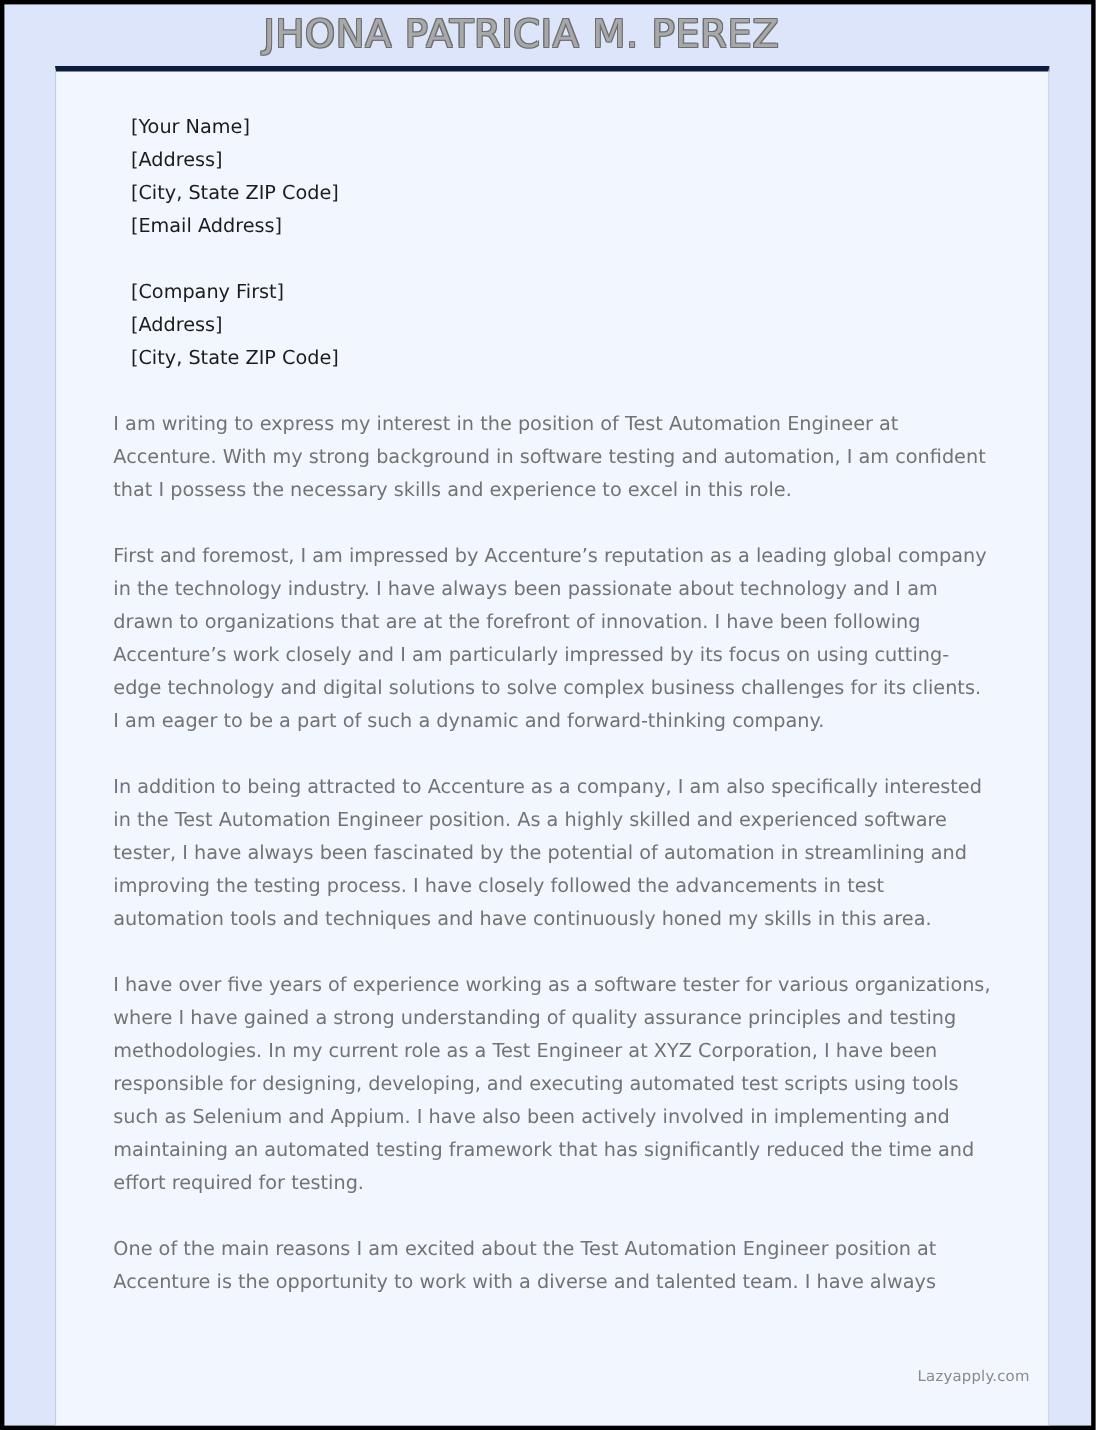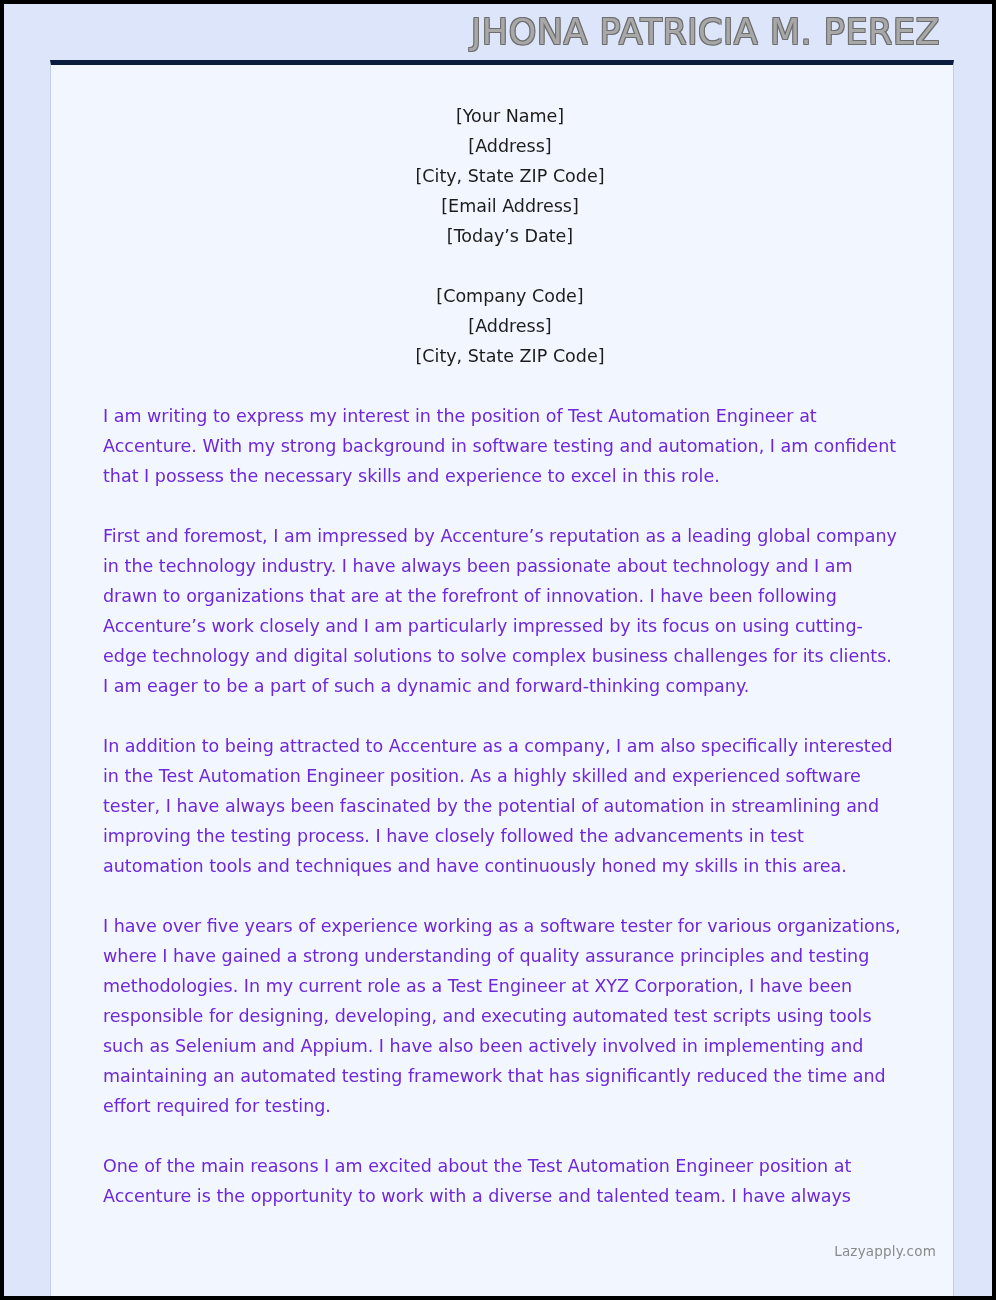--- a/index.html
+++ b/index.html
@@ -30,7 +30,7 @@
     height: 48px;
     display: flex;
     align-items: center;
-    justify-content: flex-end;
+    justify-content: center;
     background: #dde5fb;
     padding-right: 48px;
     box-sizing: border-box;

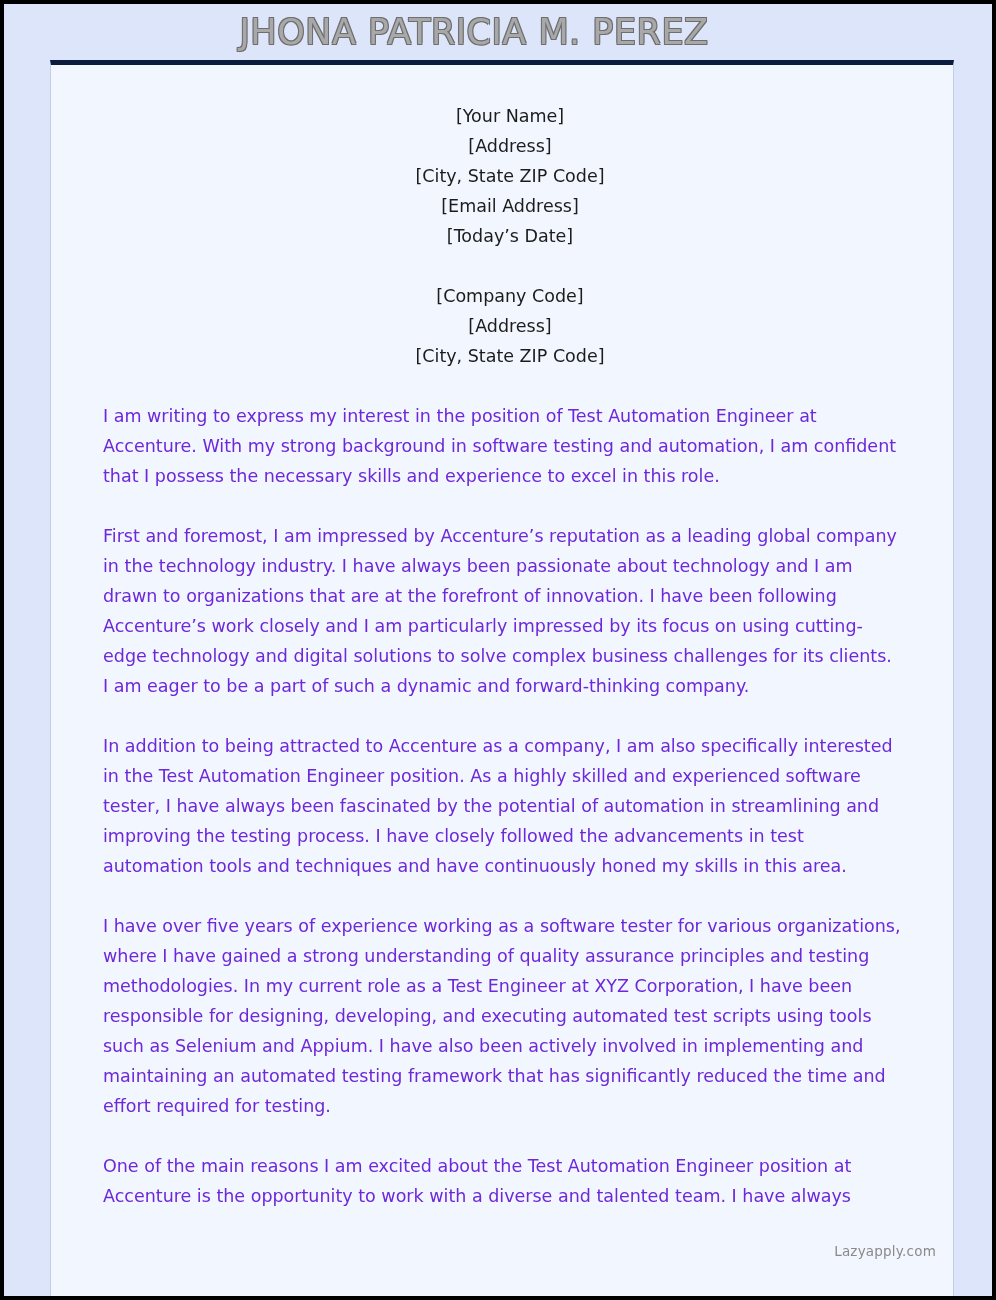--- a/index.html
+++ b/index.html
@@ -67,7 +67,6 @@
   }
   .block {
     margin: 0 0 30px 16px;
-    text-align: center;
   }
   .line {
     font-size: 17.5px;

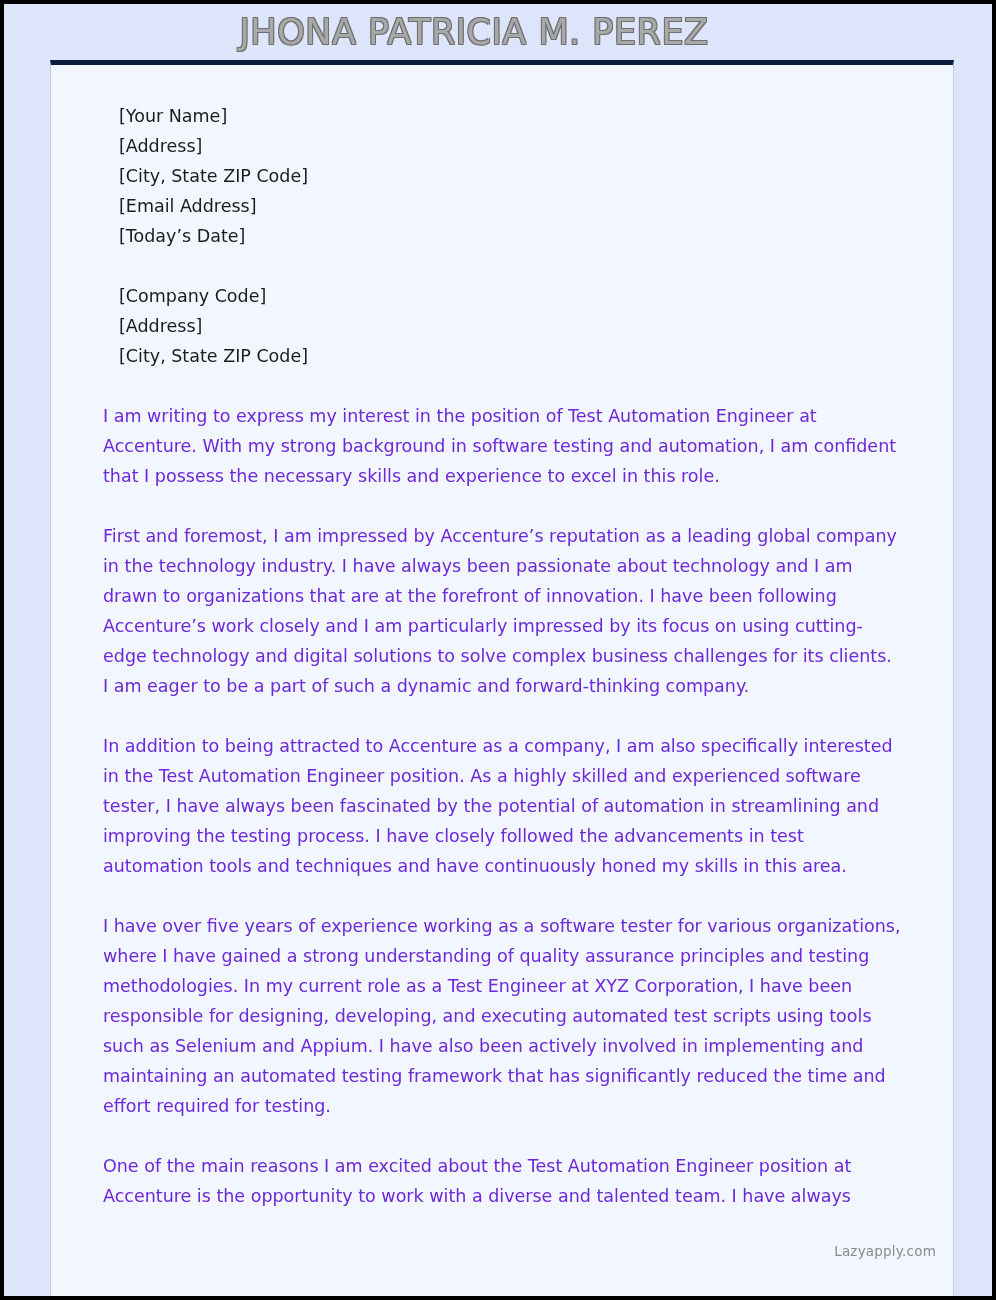--- a/index.html
+++ b/index.html
@@ -109,7 +109,6 @@
         <div class="line">[Address]</div>
         <div class="line">[City, State ZIP Code]</div>
         <div class="line">[Email Address]</div>
-        <div class="line">[Today’s Date]</div>
       </div>
 
       <div class="block">

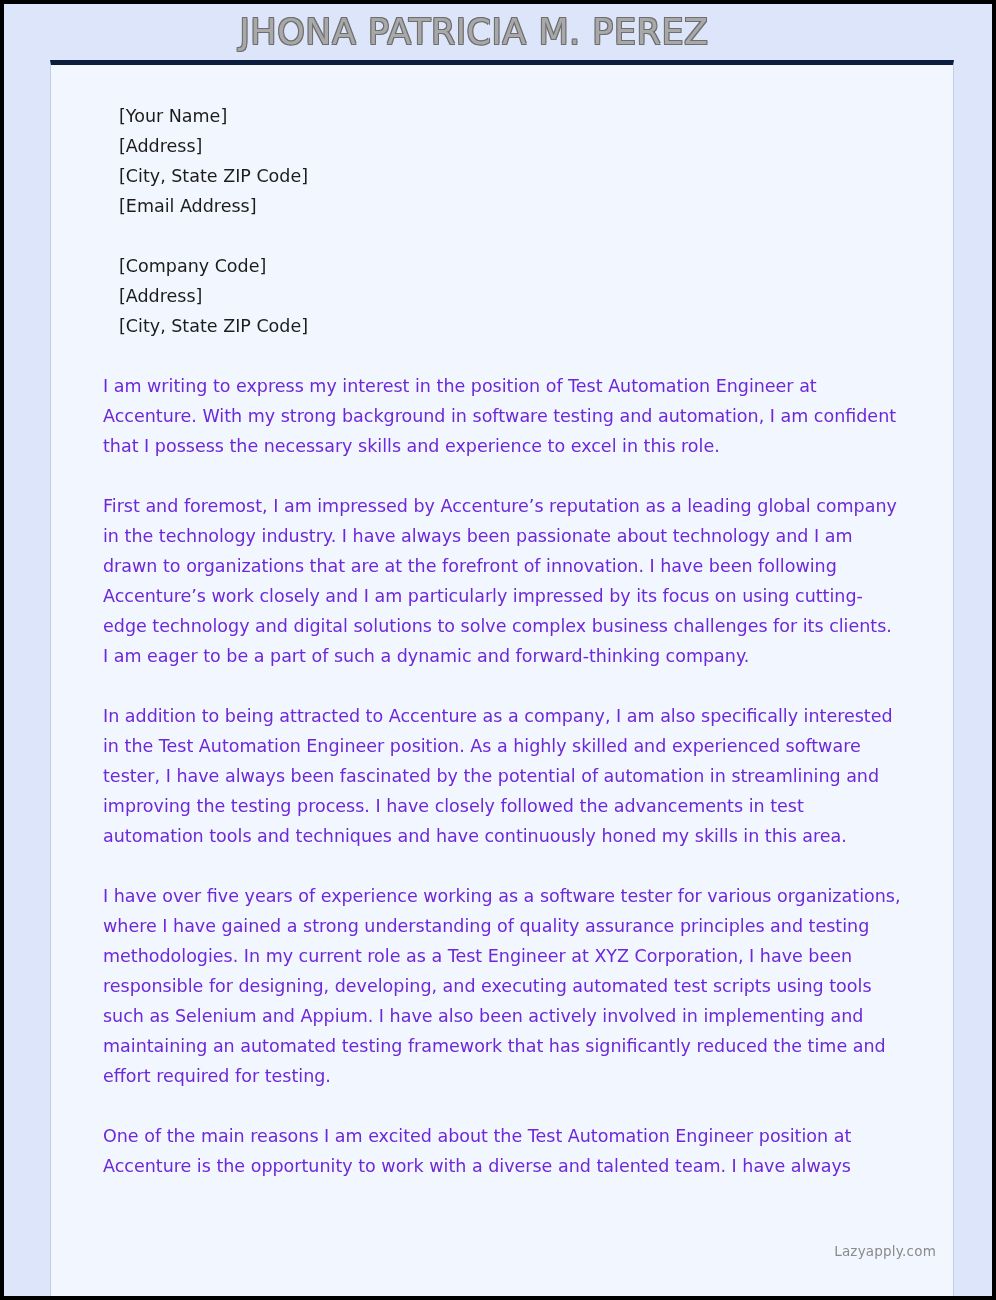--- a/index.html
+++ b/index.html
@@ -112,7 +112,7 @@
       </div>
 
       <div class="block">
-        <div class="line">[Company Code]</div>
+        <div class="line">[Company First]</div>
         <div class="line">[Address]</div>
         <div class="line">[City, State ZIP Code]</div>
       </div>

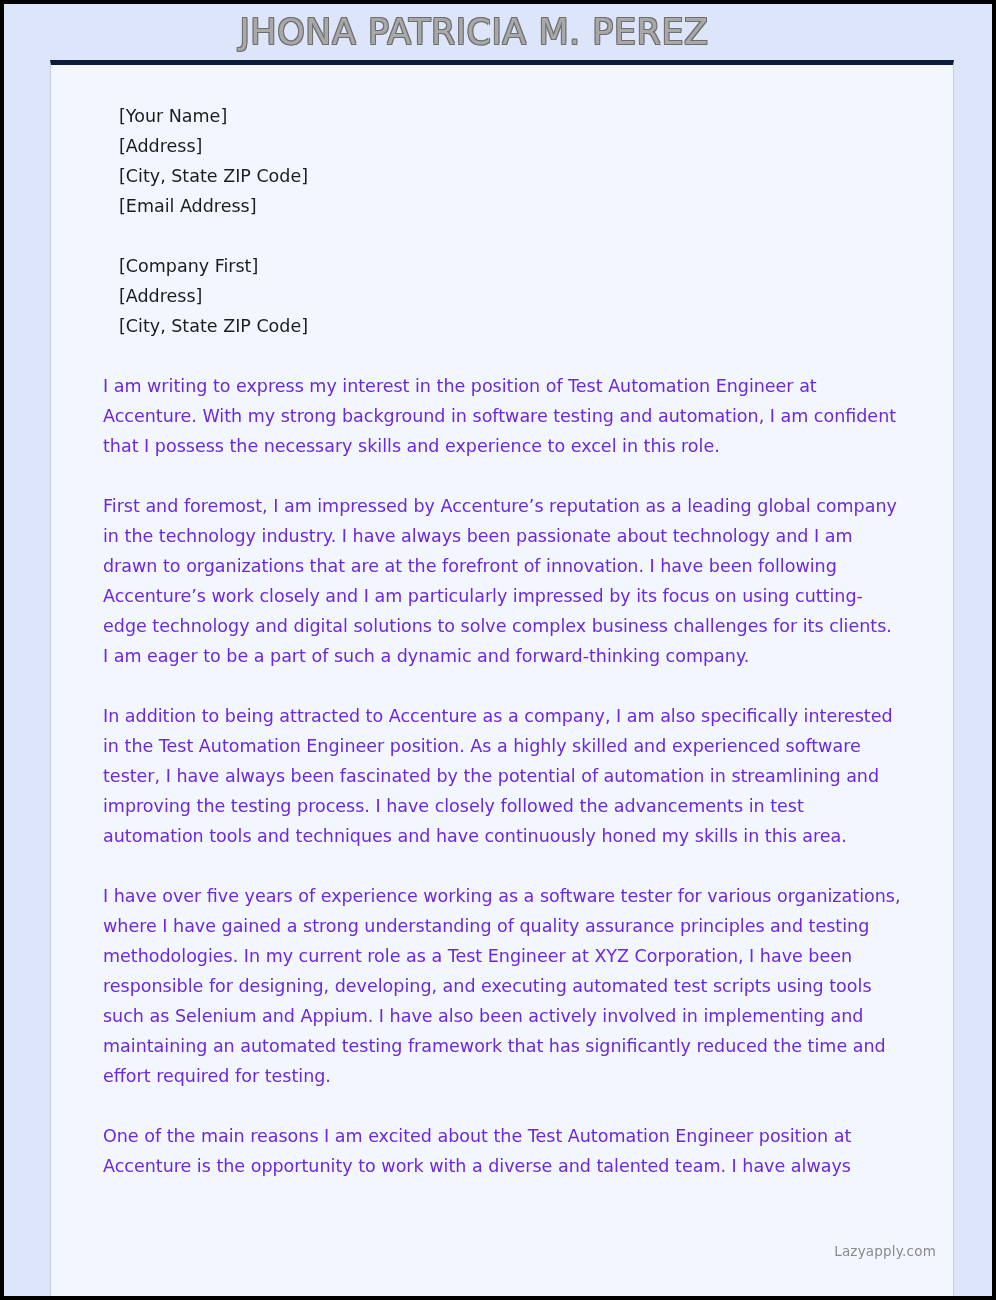--- a/index.html
+++ b/index.html
@@ -79,7 +79,7 @@
     margin: 0 0 30px 0;
     font-size: 17.5px;
     line-height: 30px;
-    color: #6d28d9;
+    color: #737373;
     text-align: left;
   }
   .watermark {

